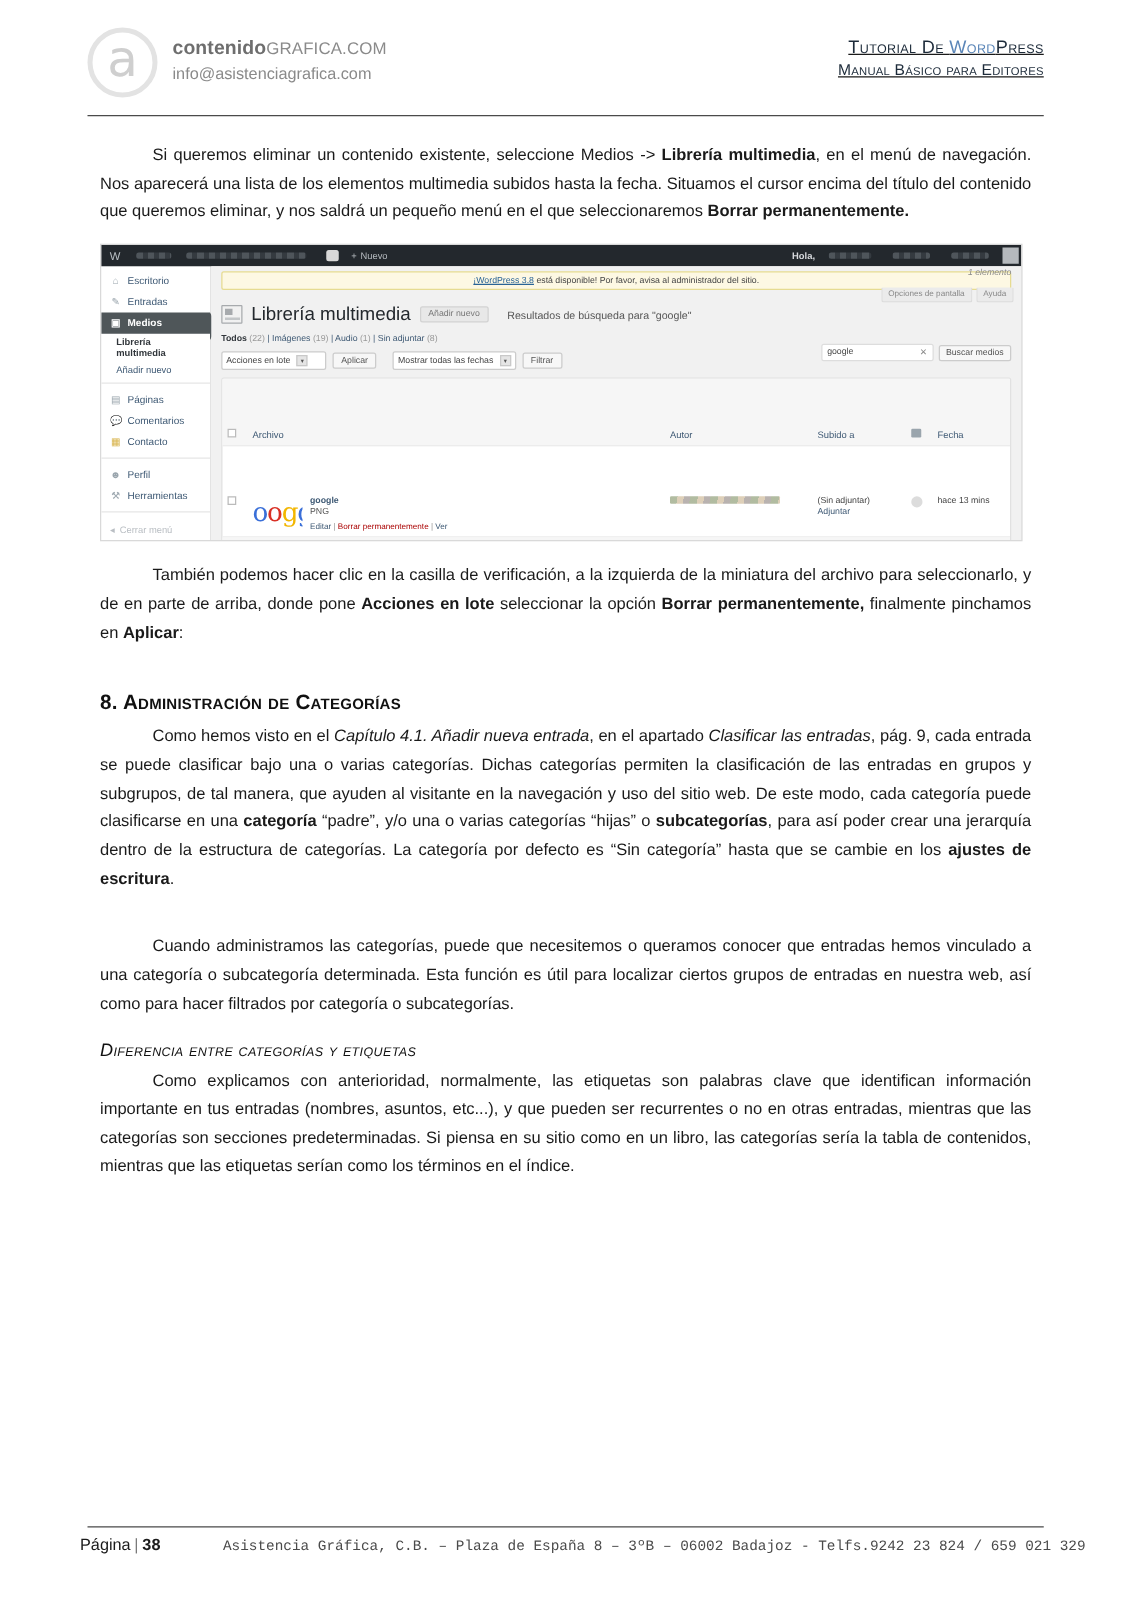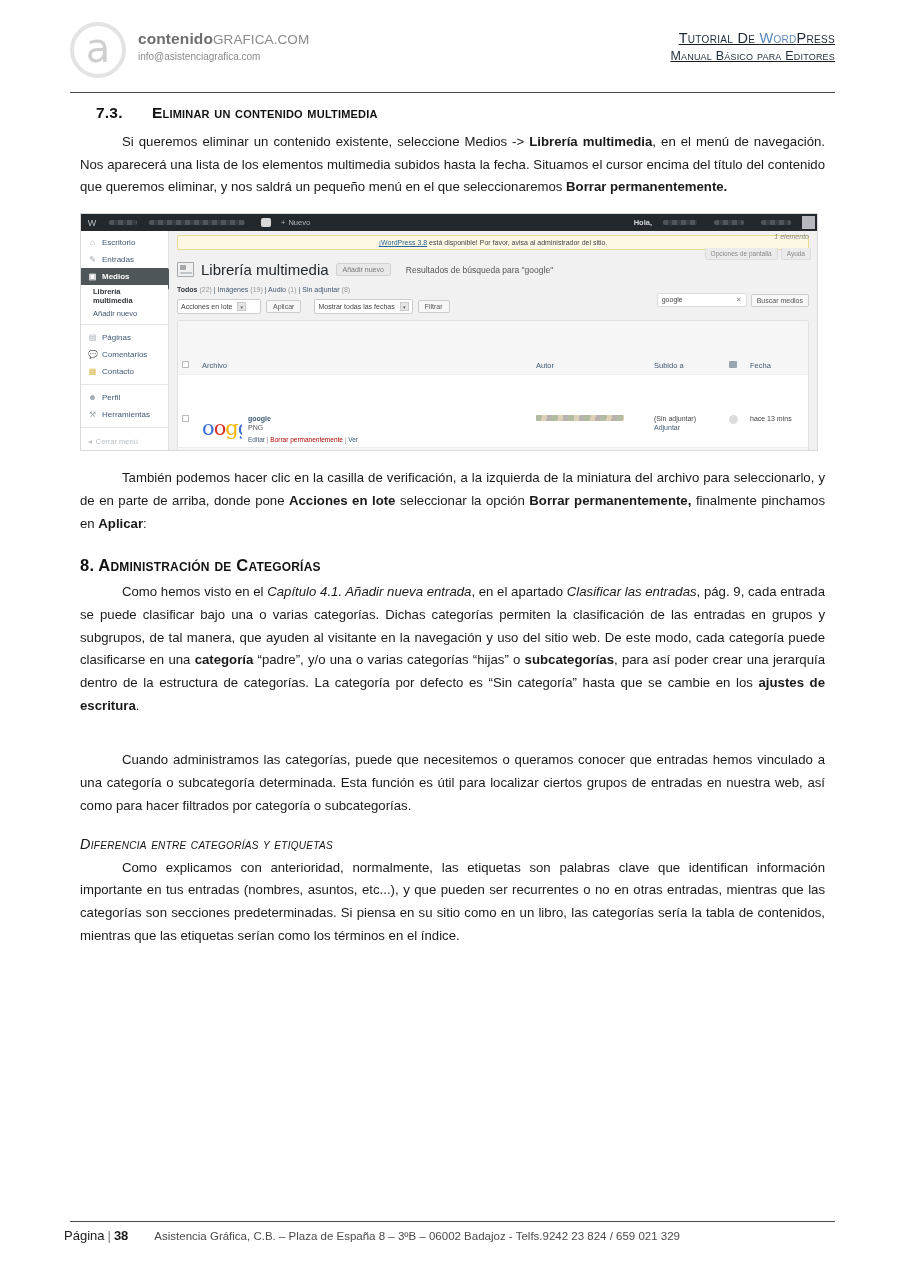--- a/index.html
+++ b/index.html
@@ -36,7 +36,7 @@
   .hdr-brand .line1 b{ font-weight:bold; color:#6e6e6e; font-size:15.5px; }
   .hdr-brand .line1 .dom{ font-size:13.5px; color:#8a8a8a; }
   .hdr-brand .line2{
-    font-size:10px; color:#8a8a8a; margin-top:3px; white-space:nowrap;
+    font-size:13px; color:#8a8a8a; margin-top:3px; white-space:nowrap;
   }
   .hdr-right{
     position:absolute; right:0; top:8px; text-align:right;text-decoration:underline;

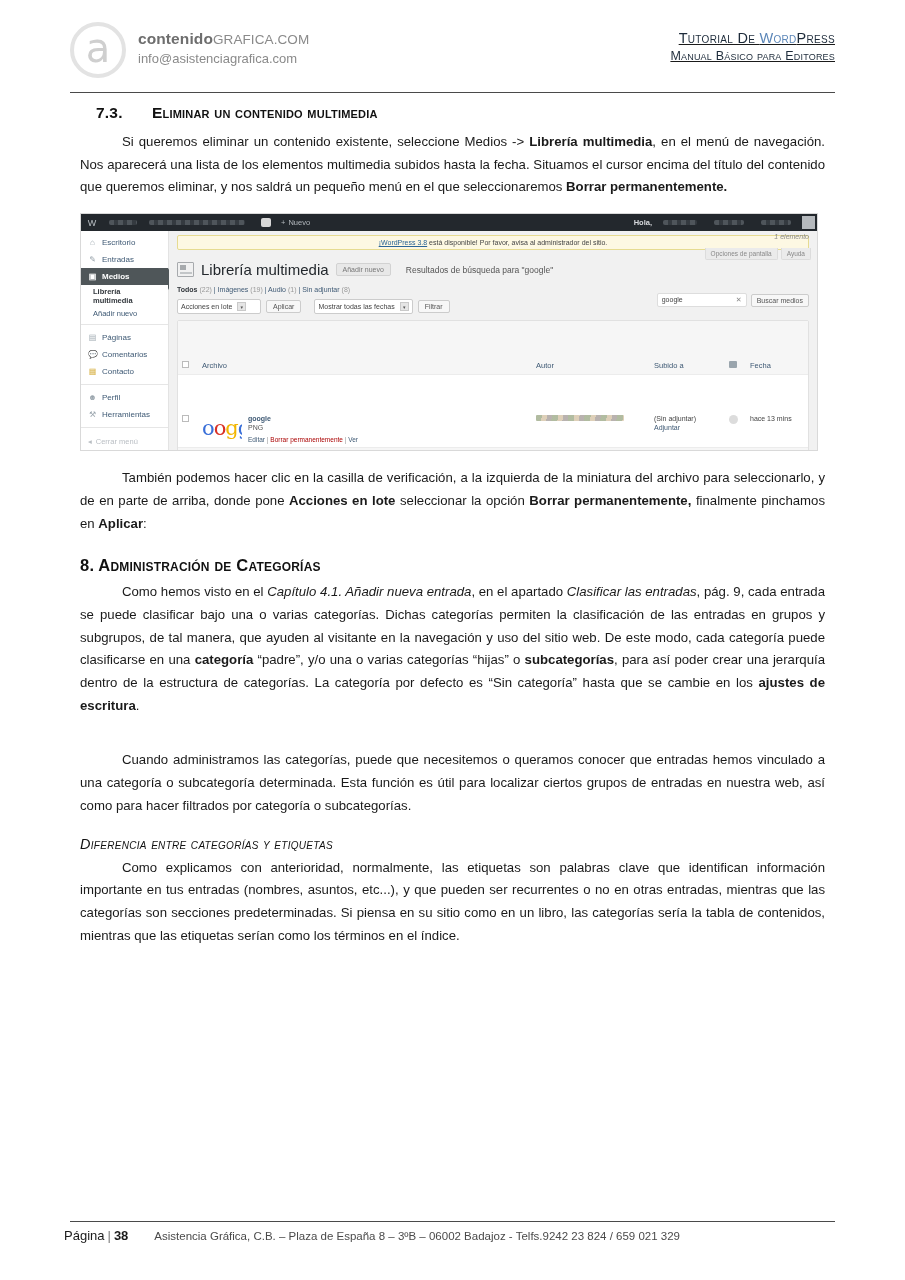--- a/index.html
+++ b/index.html
@@ -282,10 +282,6 @@
 
 <div id="content">
 
-  <h2 class="sec-h">
-    <span class="num">7.3.</span>
-    <span class="ttl">Eliminar un contenido multimedia</span>
-  </h2>
 
   <p class="body indent" style="margin-top:9px;"><span>Si queremos eliminar un contenido existente, seleccione Medios -&gt; </span><b>Librería multimedia</b><span>, en el menú de navegación. Nos aparecerá una lista de los elementos  multimedia subidos hasta la fecha. Situamos el cursor encima del título del contenido que queremos eliminar, y nos saldrá un pequeño menú en el que seleccionaremos </span><b>Borrar permanentemente.</b></p>
 

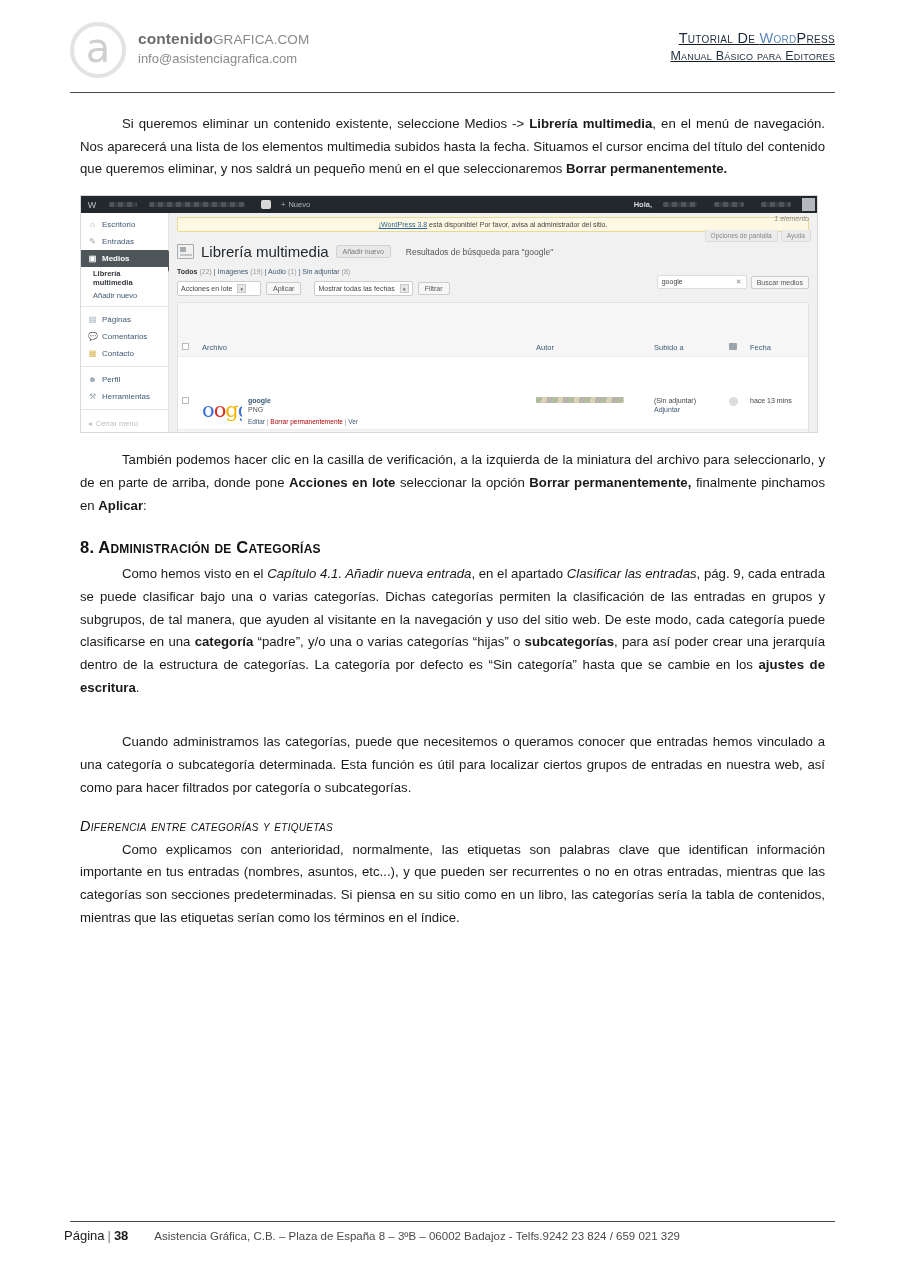--- a/index.html
+++ b/index.html
@@ -459,7 +459,7 @@
   <p class="body indent" style="margin-top:16px;"><span>También podemos hacer clic en la casilla de verificación, a la izquierda de la miniatura del archivo para seleccionarlo, y de en parte de arriba, donde pone </span><b>Acciones en lote</b><span> seleccionar la opción </span><b>Borrar permanentemente,</b><span> finalmente pinchamos en </span><b>Aplicar</b><span>:</span></p>
 
 
-  <h2 class="sec-h8" style="margin-top:21px;">8. Administración de Categorías</h2>
+  <h2 class="sec-h8" style="margin-top:36px;">8. Administración de Categorías</h2>
 
   <p class="body indent" style="margin-top:6px;"><span>Como hemos visto en el </span><i>Capítulo 4.1. Añadir nueva entrada</i><span>, en el apartado </span><i>Clasificar las entradas</i><span>, pág. 9, cada entrada se puede clasificar bajo una o varias categorías. Dichas categorías permiten la clasificación de las entradas en grupos y subgrupos, de tal manera, que ayuden al visitante en la navegación y uso del sitio web. De este modo, cada categoría puede clasificarse en una </span><b>categoría</b><span> “padre”, y/o una o varias categorías “hijas” o </span><b>subcategorías</b><span>,  para así poder crear una jerarquía dentro de la estructura de categorías. La categoría por defecto es “Sin categoría” hasta que se cambie en los </span><b>ajustes de escritura</b><span>.</span></p>
 

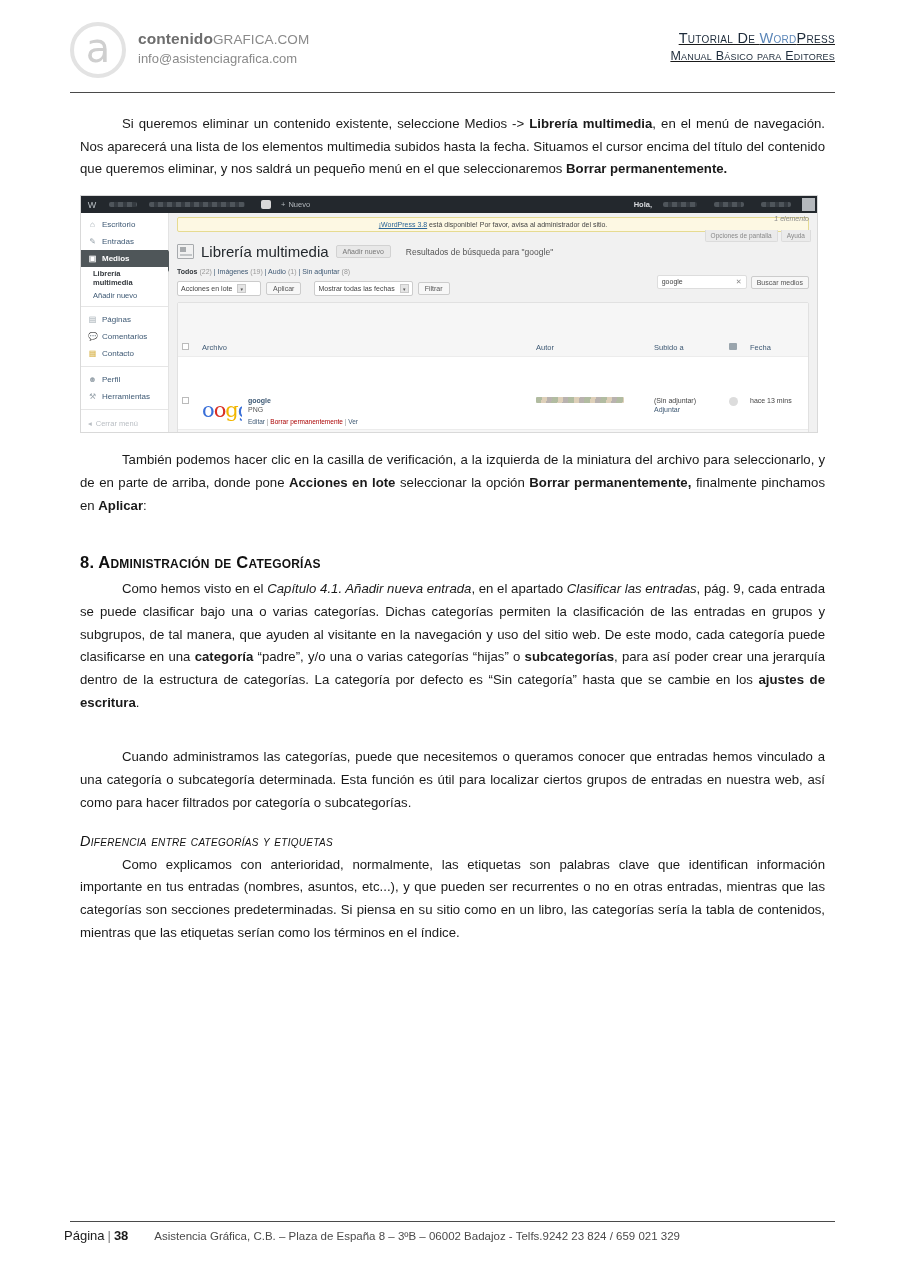--- a/index.html
+++ b/index.html
@@ -257,7 +257,7 @@
   #page-footer .pg .bar{ color:#7a7a7a; padding:0 3px; }
   #page-footer .pg b{ font-weight:bold; }
   #page-footer .addr{
-    font-size:11.5px; color:#4a4a4a; margin-left:26px; white-space:nowrap;
+    font-size:11.5px; color:#4a4a4a; margin-left:50px; white-space:nowrap;font-family:Liberation Mono, monospace;
   }
 </style>
 </head>

